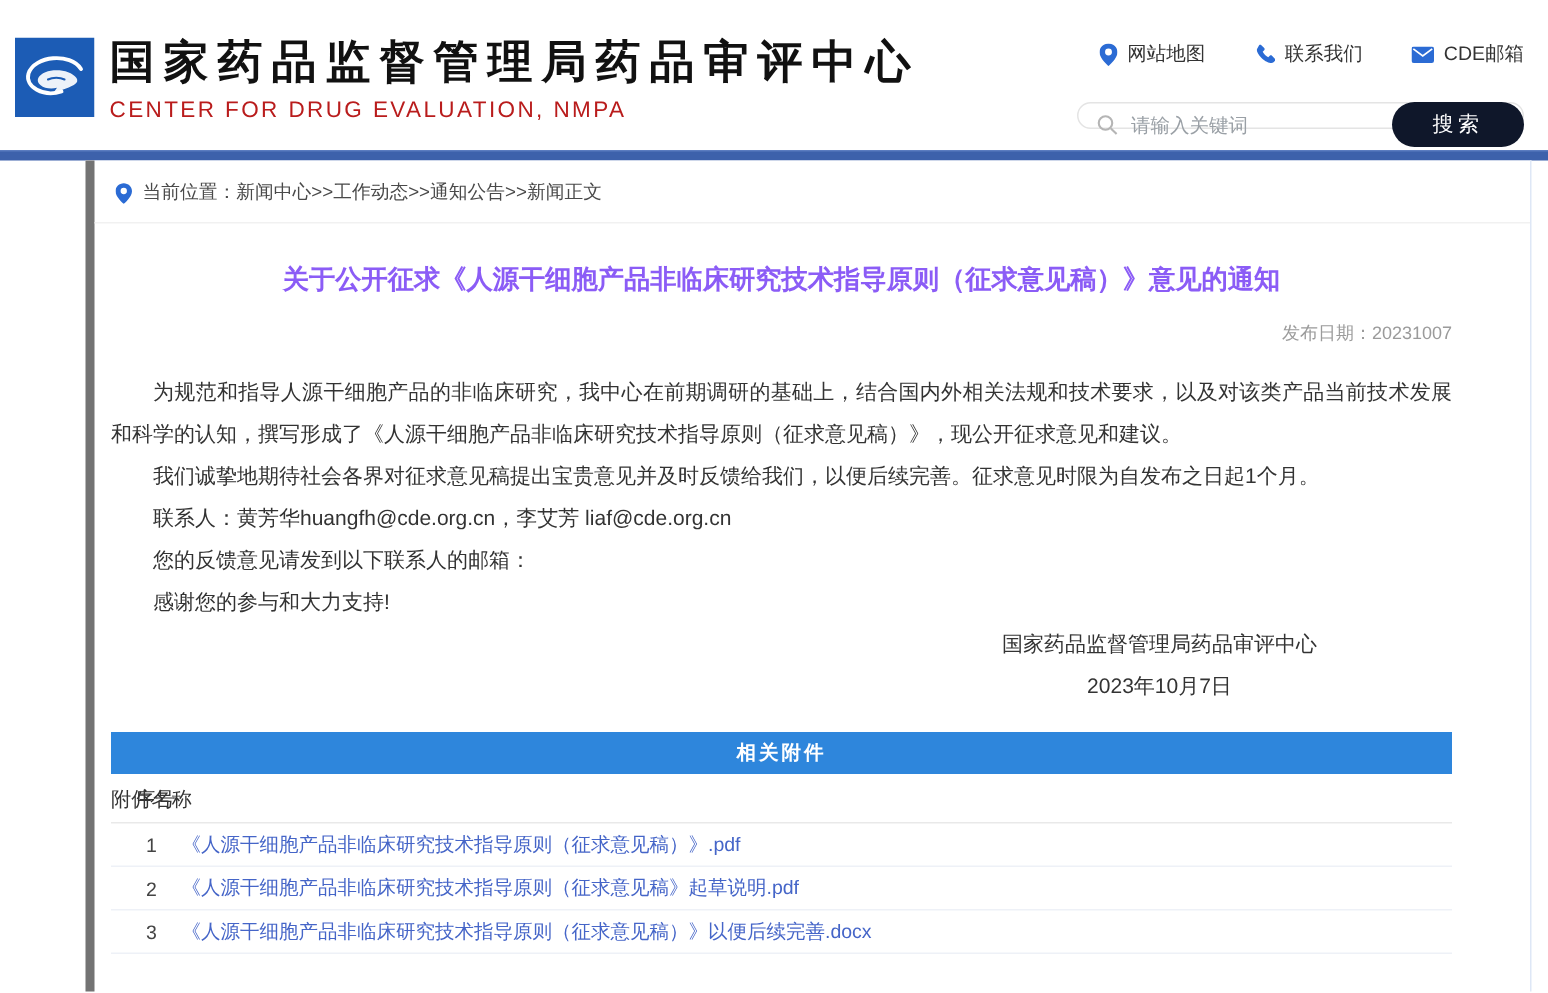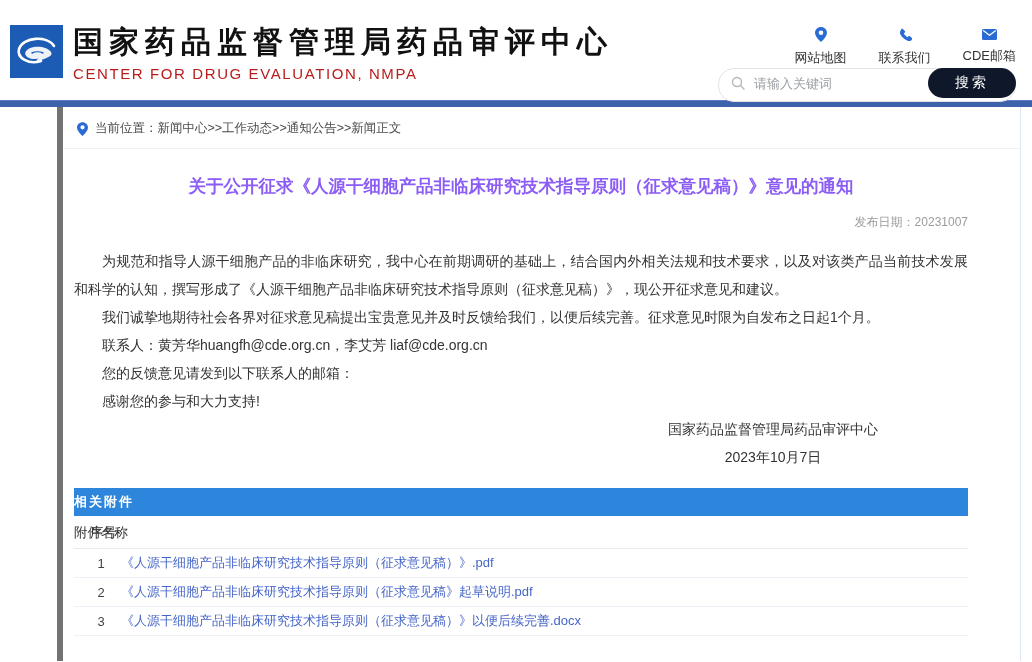--- a/index.html
+++ b/index.html
@@ -34,7 +34,7 @@
   }
   .quick-link {
     display: flex; align-items: center; gap: 7px;
-    font-size: 13px; color: #333; cursor: pointer; white-space: nowrap; flex-direction: column;
+    font-size: 13px; color: #333; cursor: pointer; white-space: nowrap;
   }
 
   .search-wrap {

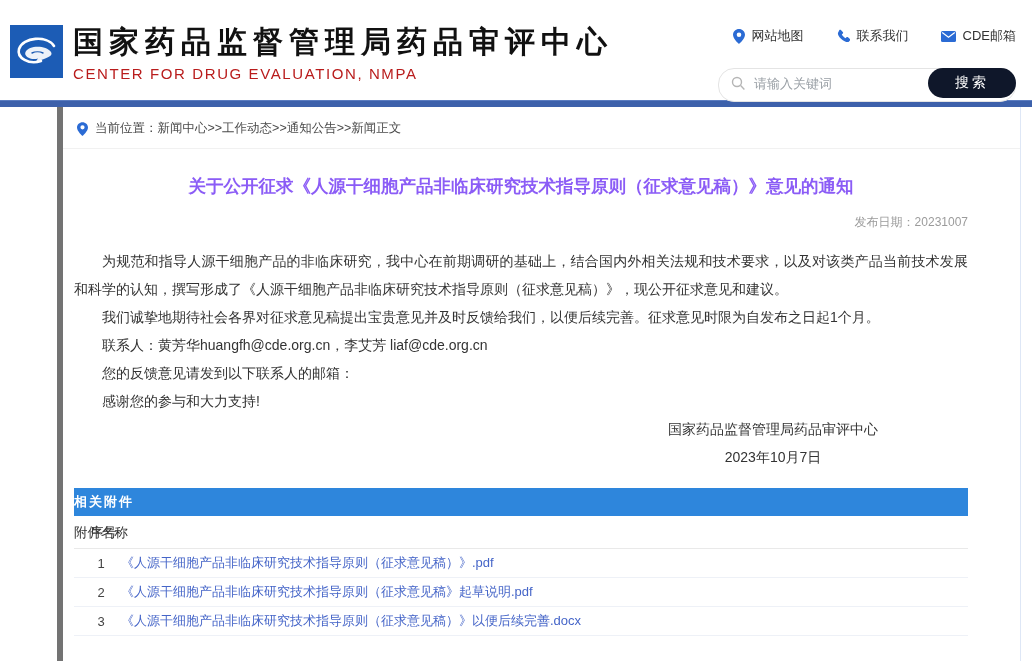--- a/index.html
+++ b/index.html
@@ -39,7 +39,7 @@
 
   .search-wrap {
     position: absolute; top: 68px; right: 16px;
-    width: 298px; height: 34px;
+    width: 298px; height: 18px;
     border: 1px solid #e4e4e4; border-radius: 16px; background: #fff;
   }
   .search-icon { position: absolute; left: 12px; top: 7px; }

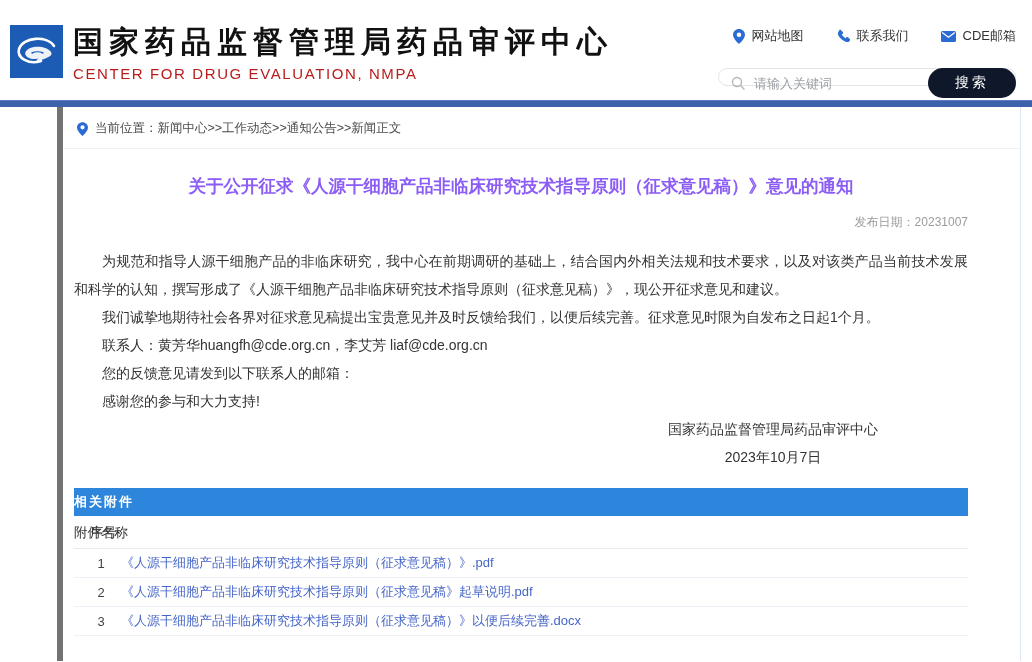--- a/index.html
+++ b/index.html
@@ -100,7 +100,7 @@
   .att-header {
     height: 28px; line-height: 28px;
     background: #2e86dc; color: #fff;
-    font-size: 13px; font-weight: 700; letter-spacing: 2px;
+    text-align: center; font-size: 13px; font-weight: 700; letter-spacing: 2px;
   }
   .att-cols {
     position: relative; height: 33px; line-height: 33px;

